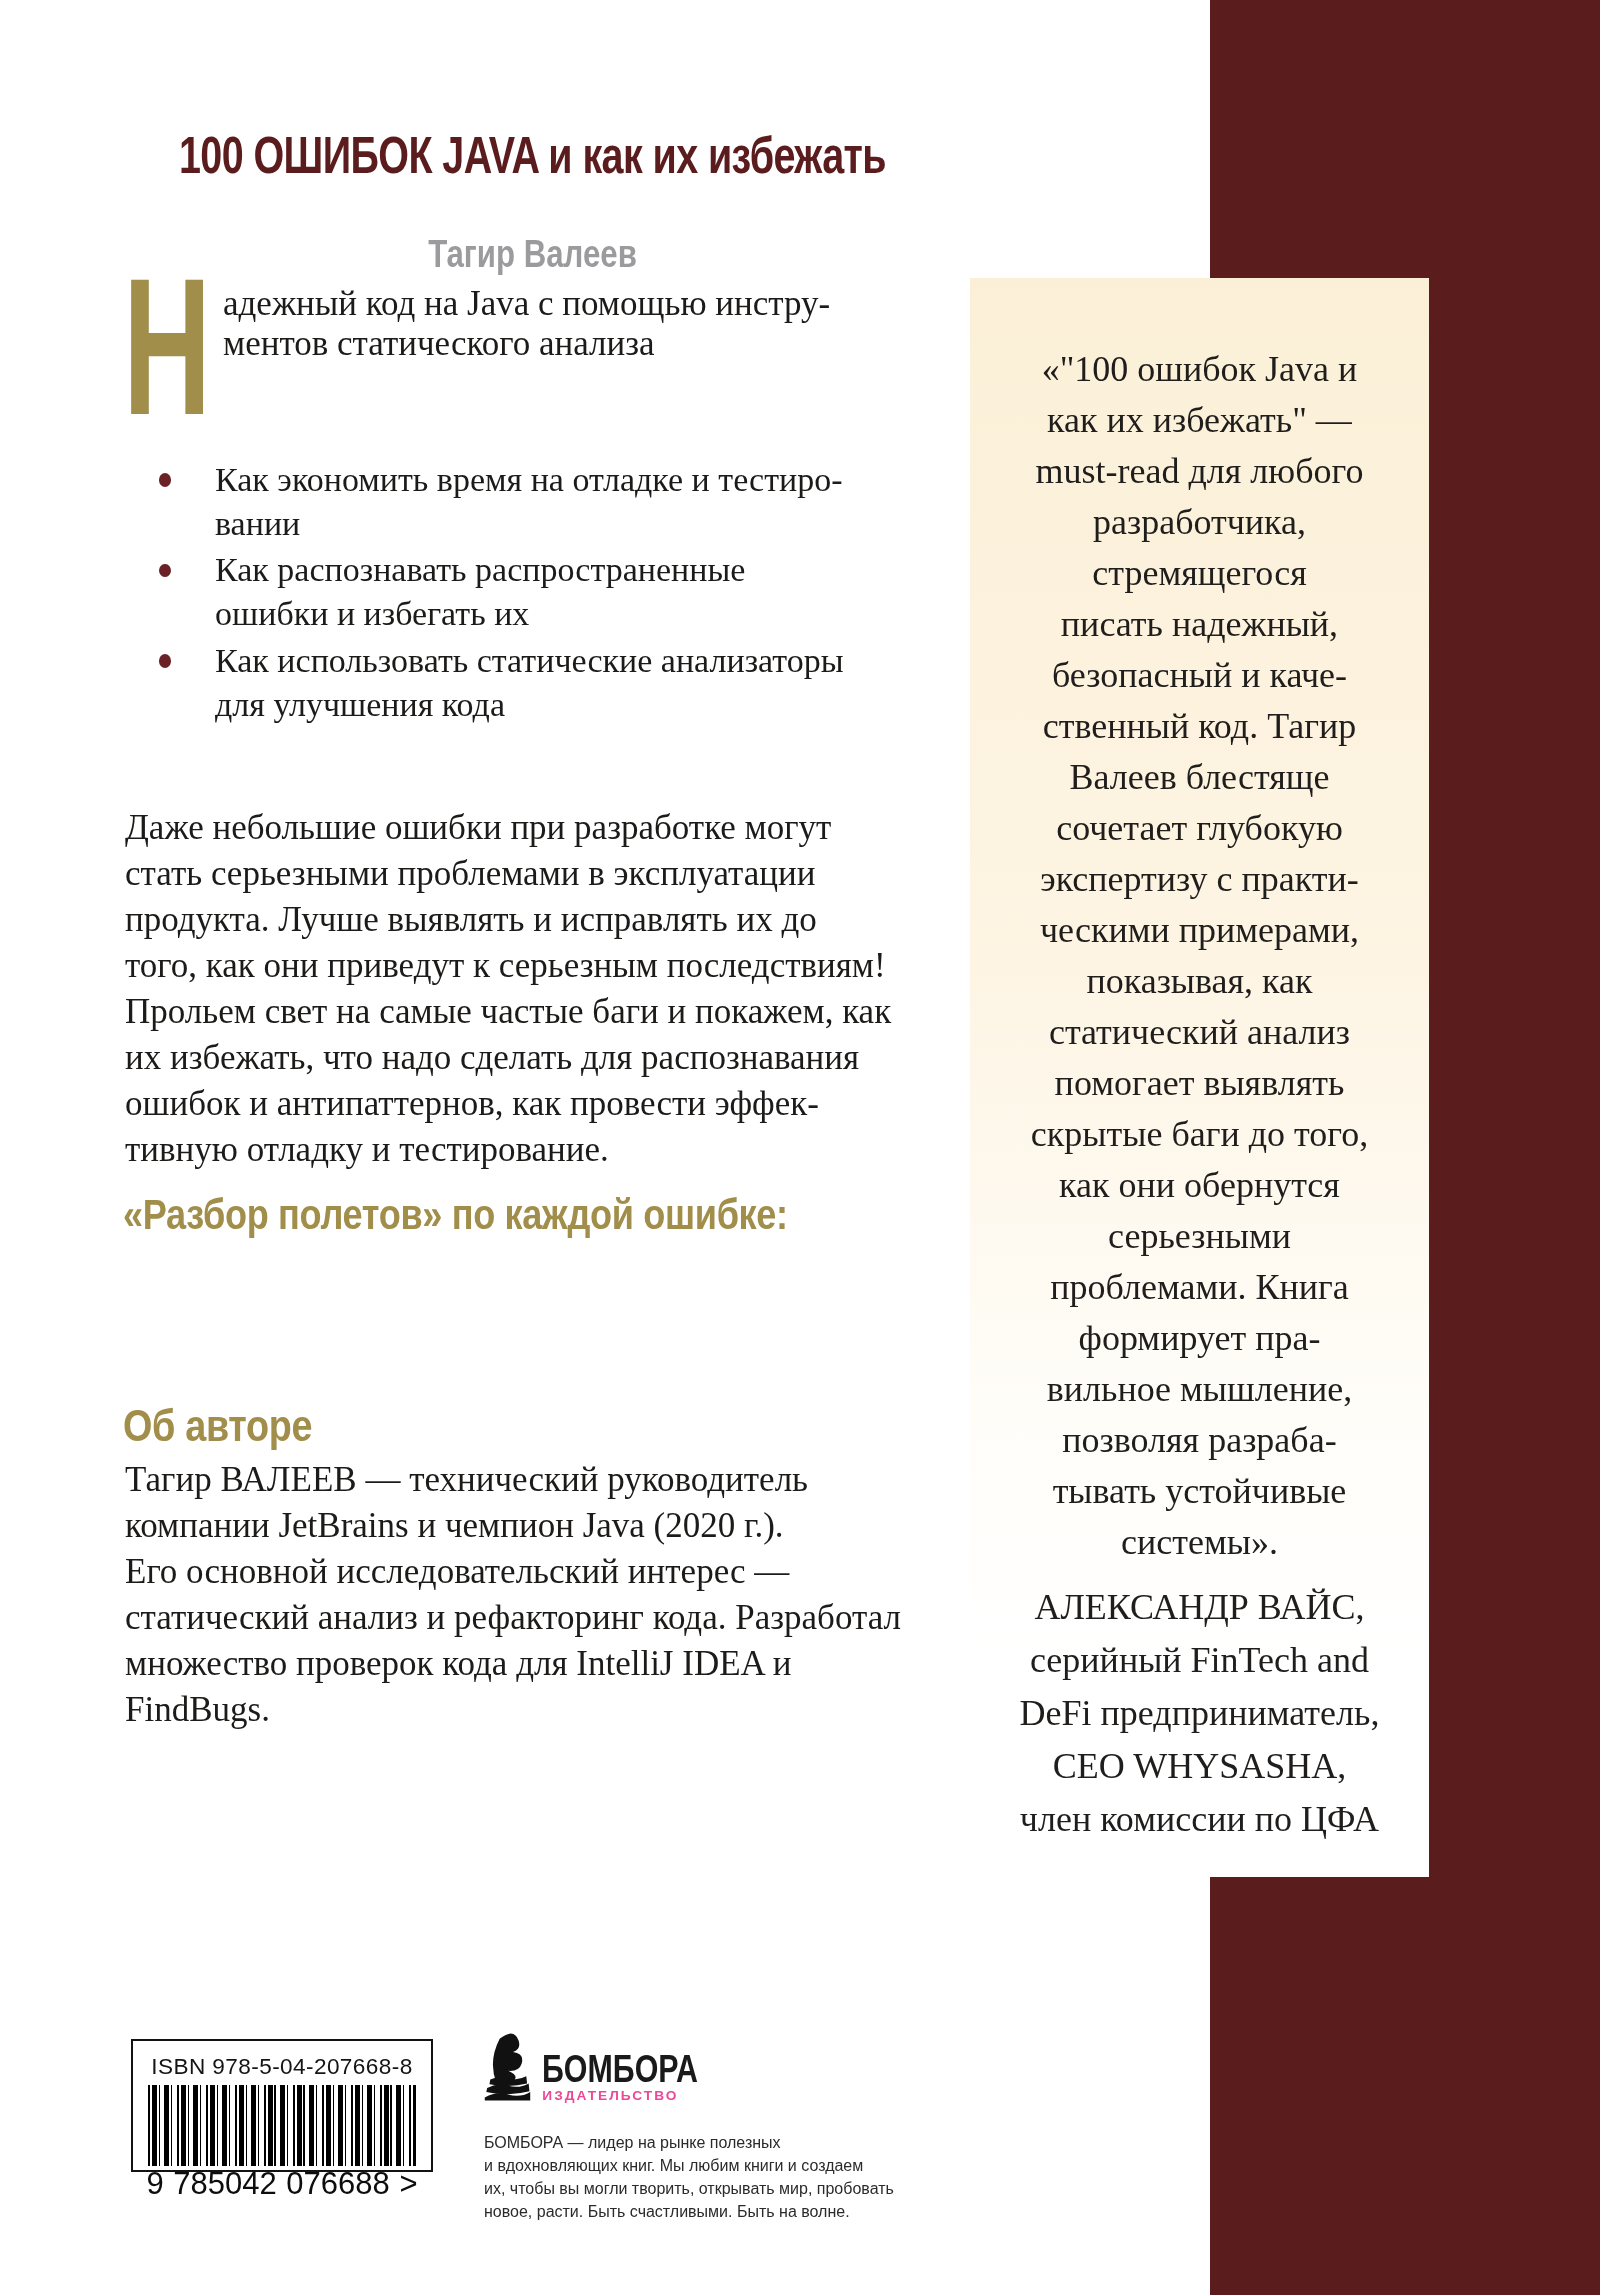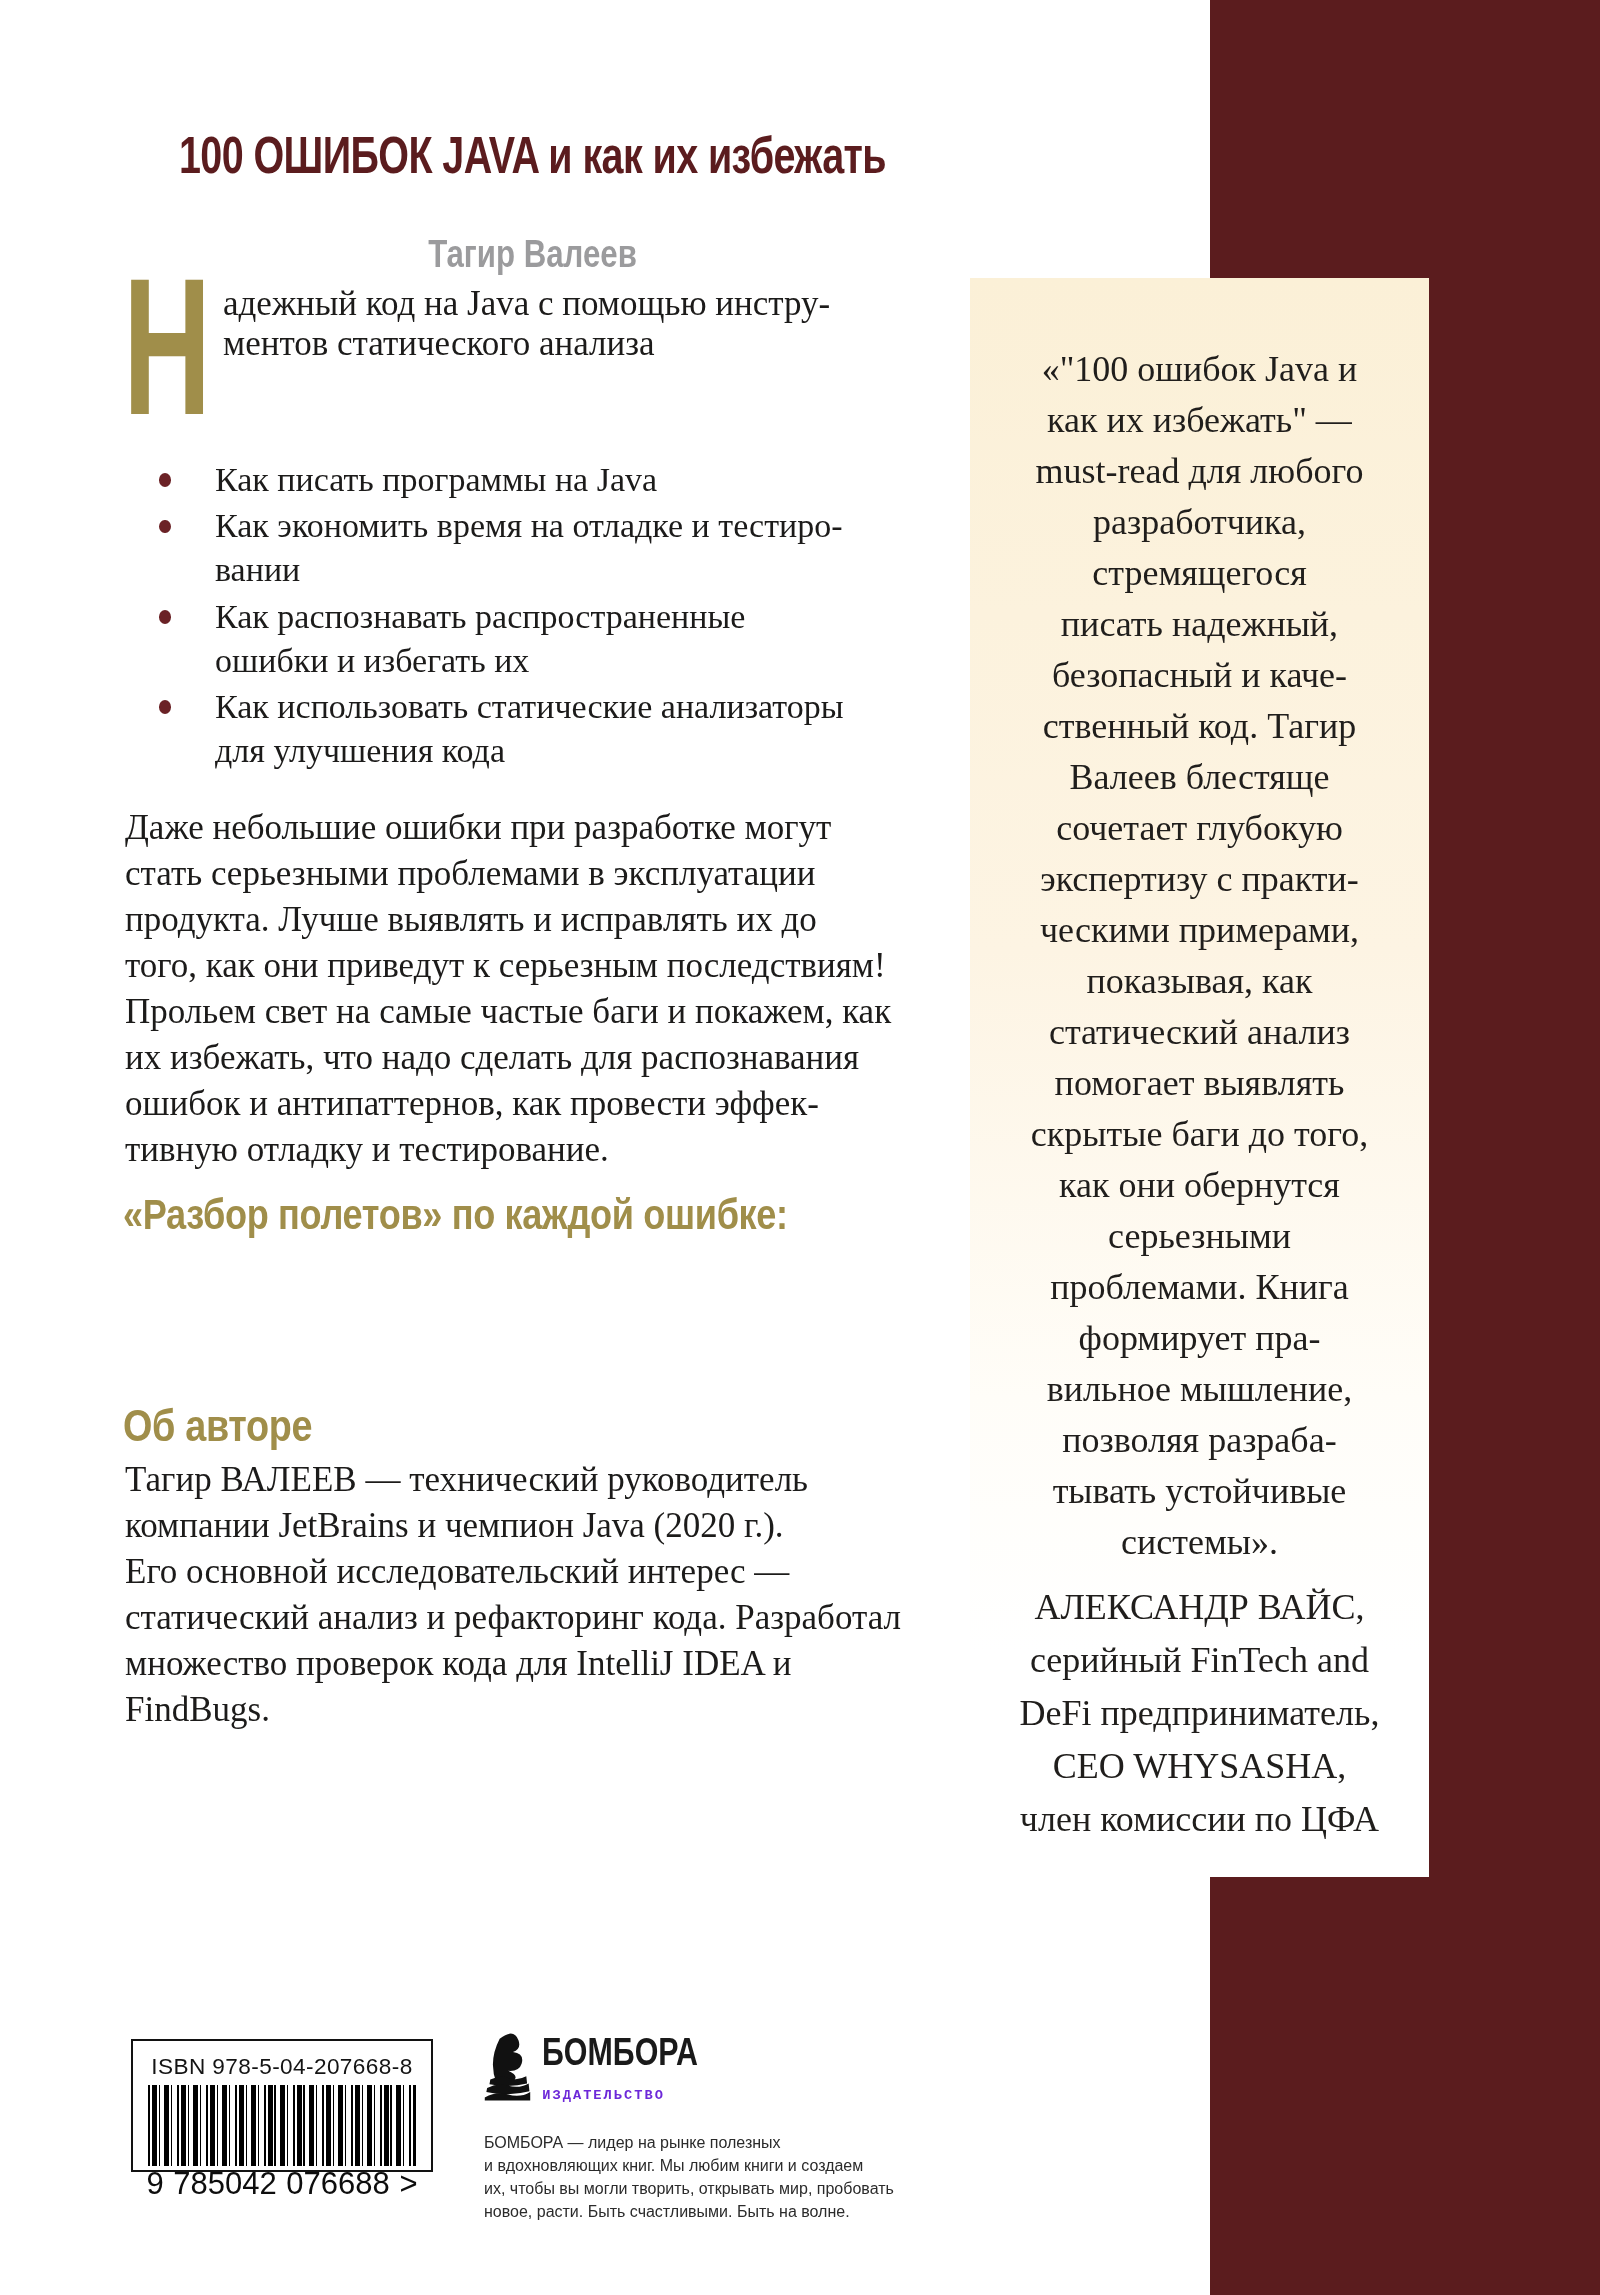--- a/index.html
+++ b/index.html
@@ -161,7 +161,6 @@
 ментов статического анализа</div>
 
   <ul class="list list-features">
-    <li>Как писать программы на Java</li>
     <li>Как экономить время на отладке и тестиро-
 вании</li>
     <li>Как распознавать распространенные

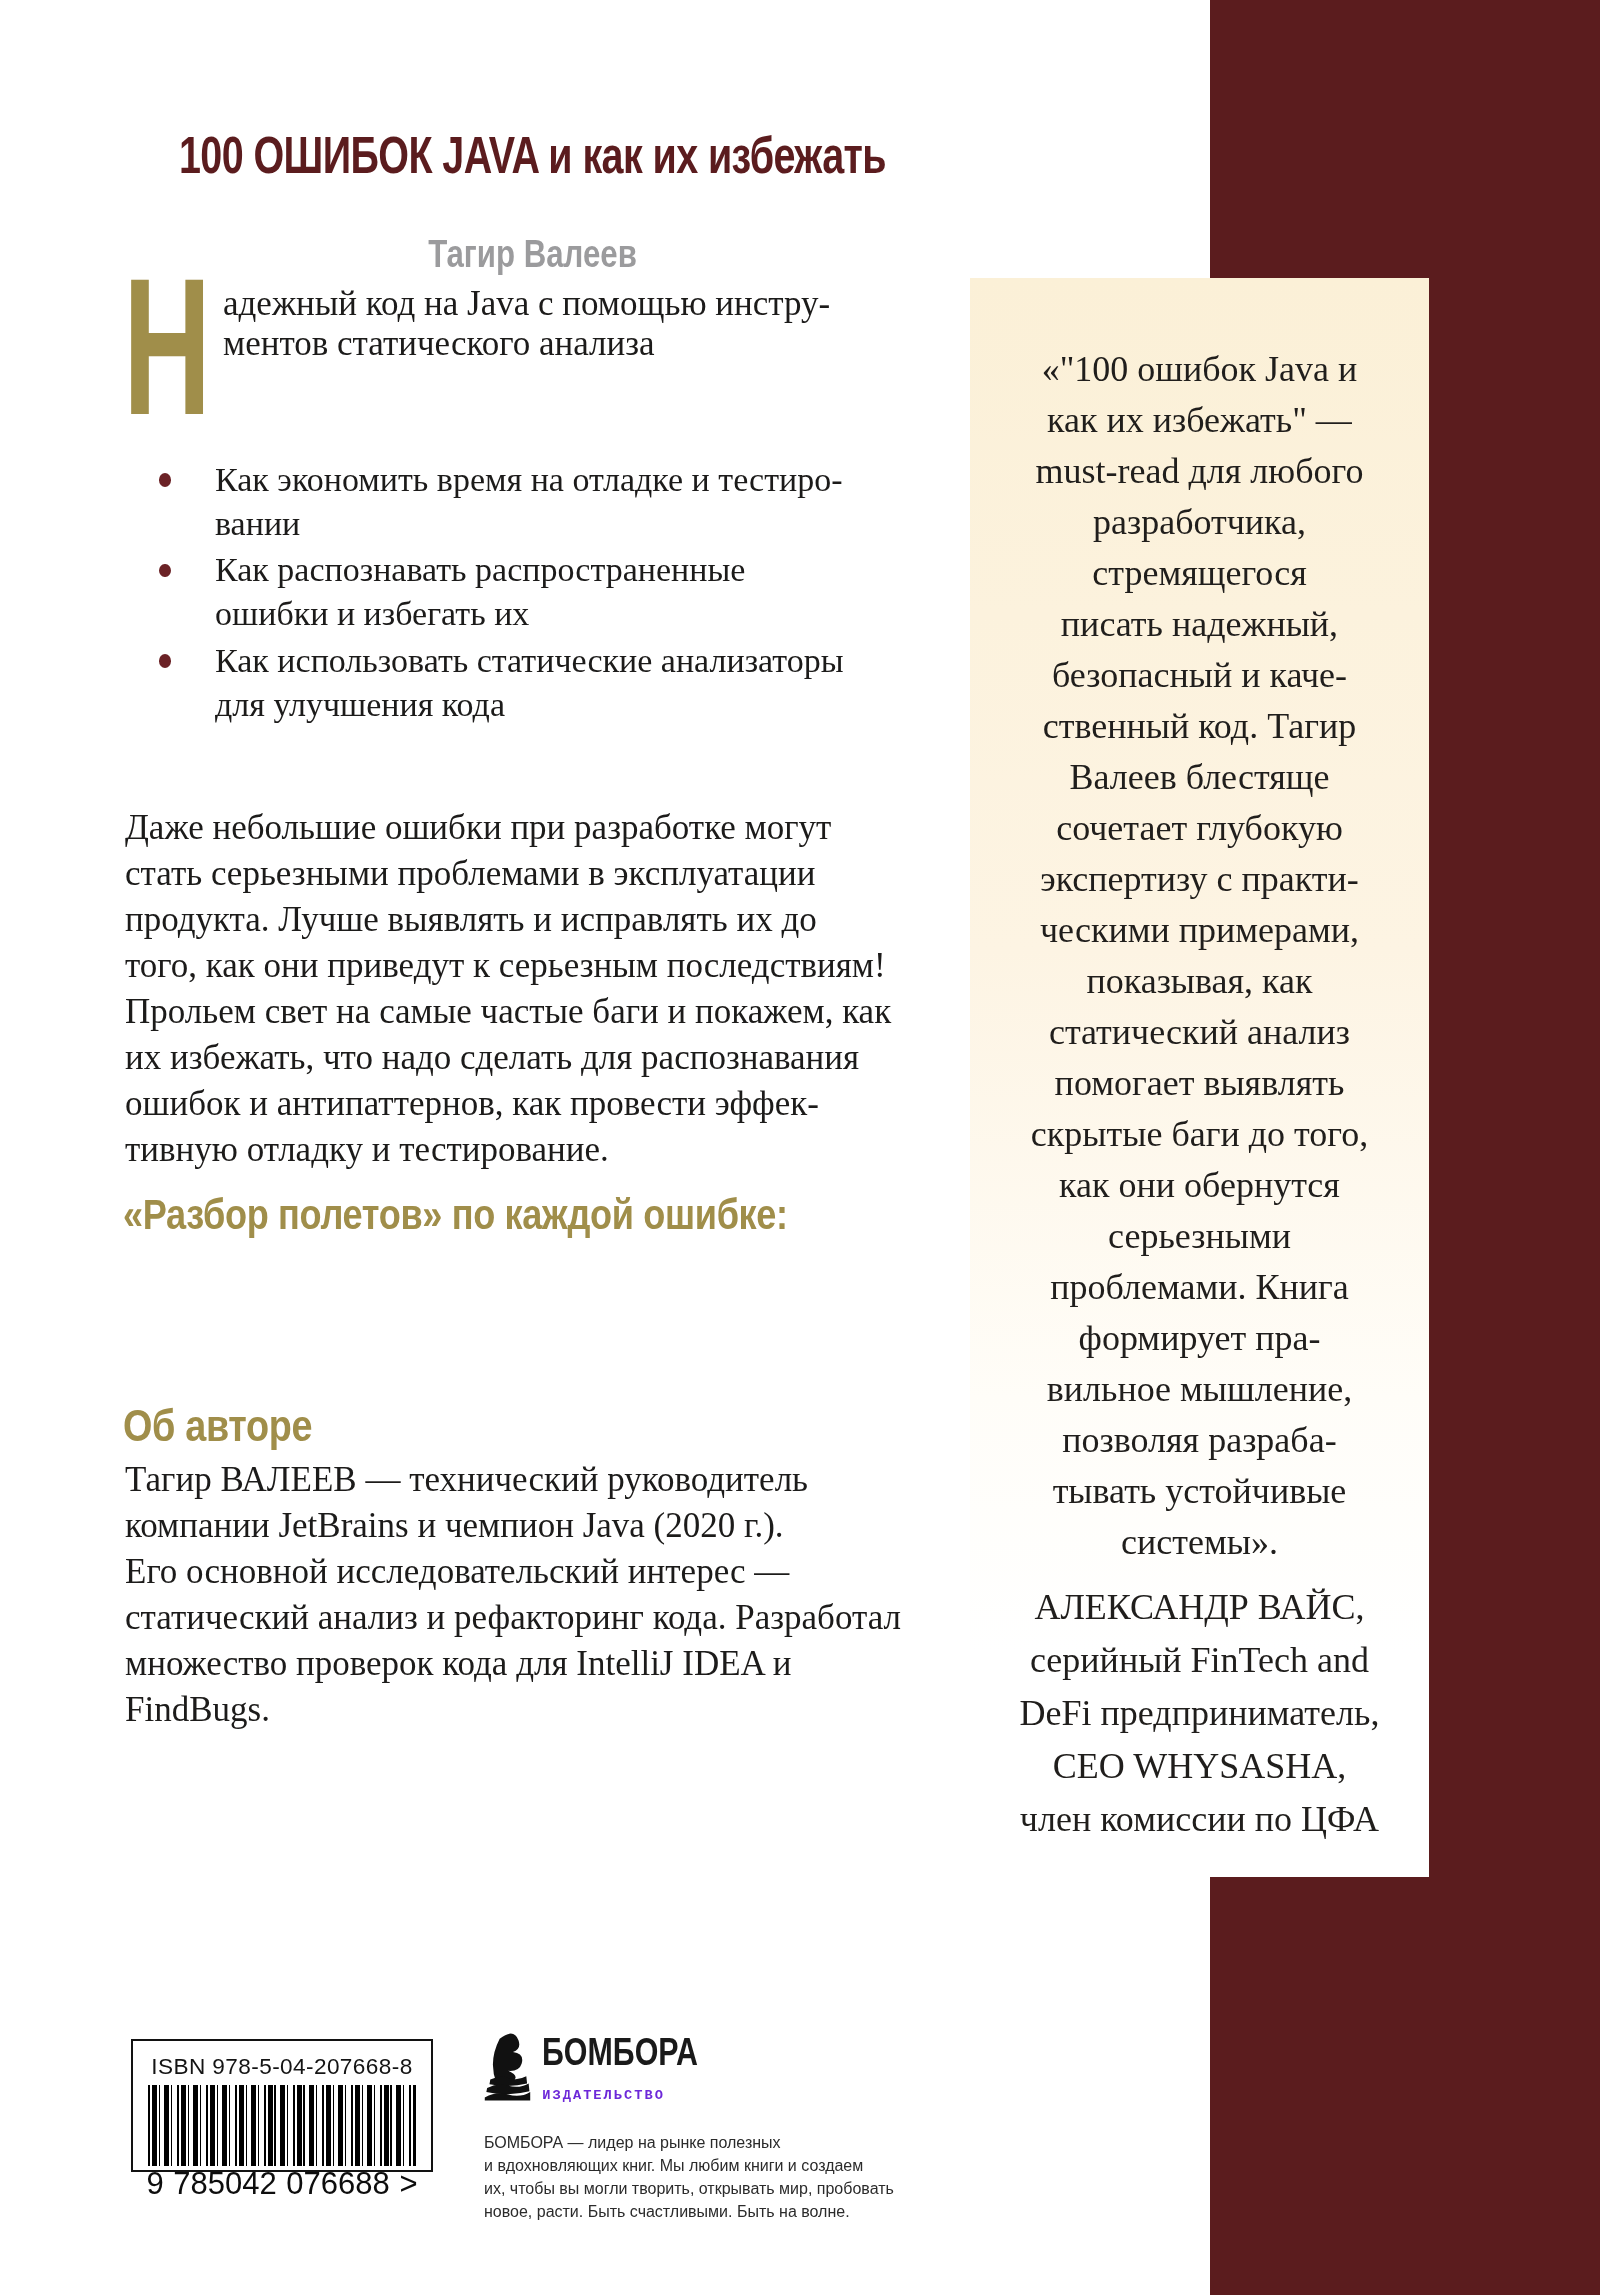--- a/index.html
+++ b/index.html
@@ -104,8 +104,8 @@
     white-space:nowrap;
   }
   .logo-sub{
-    font-family:Liberation Mono, monospace; font-weight:700; font-size:13.7px;
-    letter-spacing:2px; color:#6d28d9; margin-top:18px; white-space:nowrap;
+    font-family:Liberation Sans, sans-serif; font-weight:700; font-size:13.7px;
+    letter-spacing:2px; color:#ec4899; margin-top:1px; white-space:nowrap;
   }
   .blurb{
     margin-top:26px; font-family:"Liberation Sans", sans-serif; font-size:16px;

